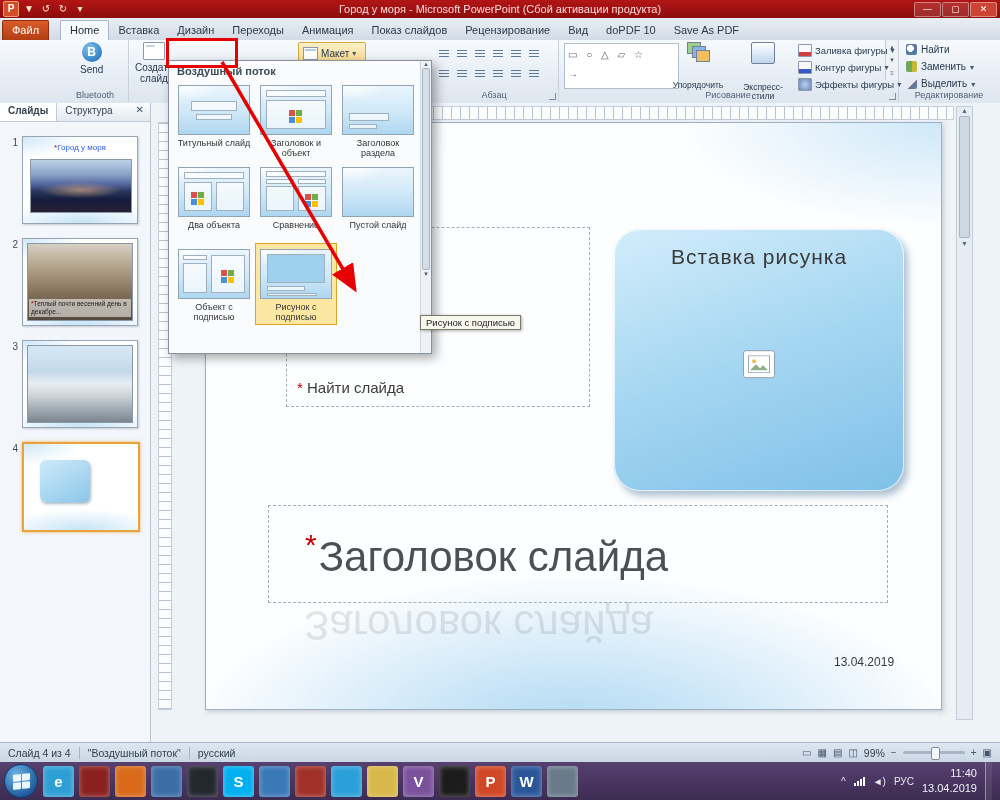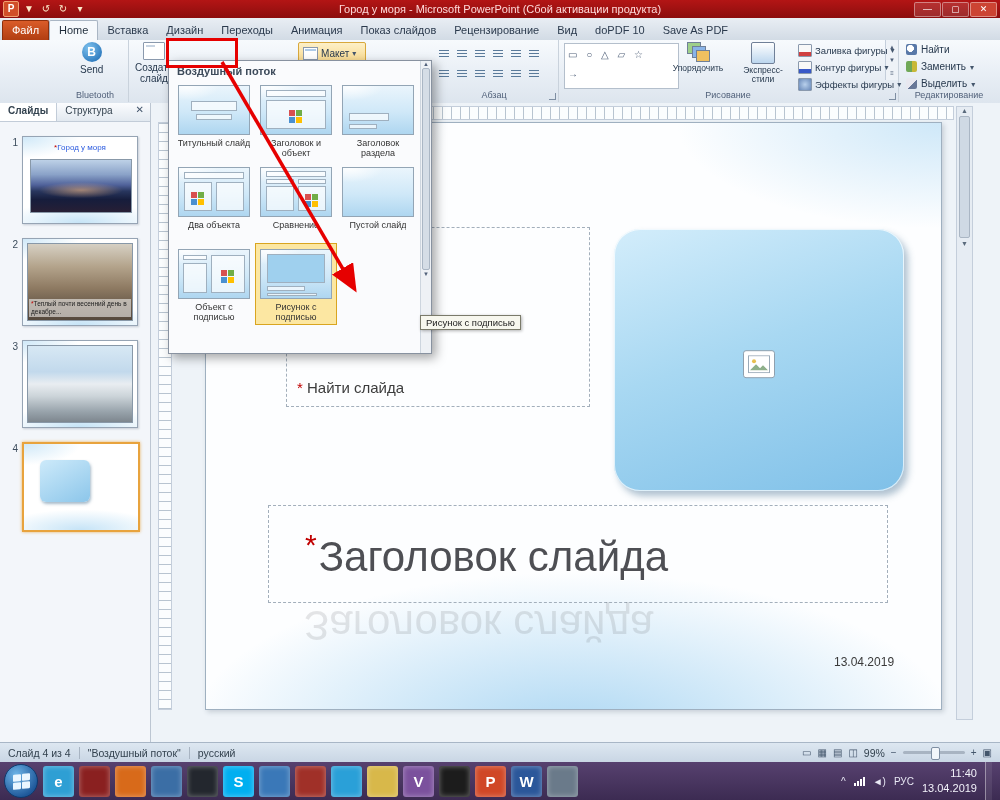--- a/index.html
+++ b/index.html
@@ -19,7 +19,7 @@
   
   .tabrow{position:absolute;left:0;top:18px;width:1000px;height:22px;background:linear-gradient(#e9eef4,#d2dbe5);border-bottom:1px solid #b6c0cc;display:flex;align-items:flex-end;padding-left:2px}
   .tab{padding:3px 9px 4px 9px;font-size:11px;color:#2b3a4d;white-space:nowrap}
-  .tab.file{background:linear-gradient(#da5c29,#b13e12);color:#fff;border-radius:2px 2px 0 0;margin-right:0;border:1px solid #8d2f0c;border-bottom:none}
+  .tab.file{background:linear-gradient(#da5c29,#b13e12);color:#fff;border-radius:2px 2px 0 0;margin-right:11px;border:1px solid #8d2f0c;border-bottom:none}
   .tab.active{background:#f6f9fc;border:1px solid #aab6c4;border-bottom:none;border-radius:2px 2px 0 0;color:#1f2c3a}
 
   

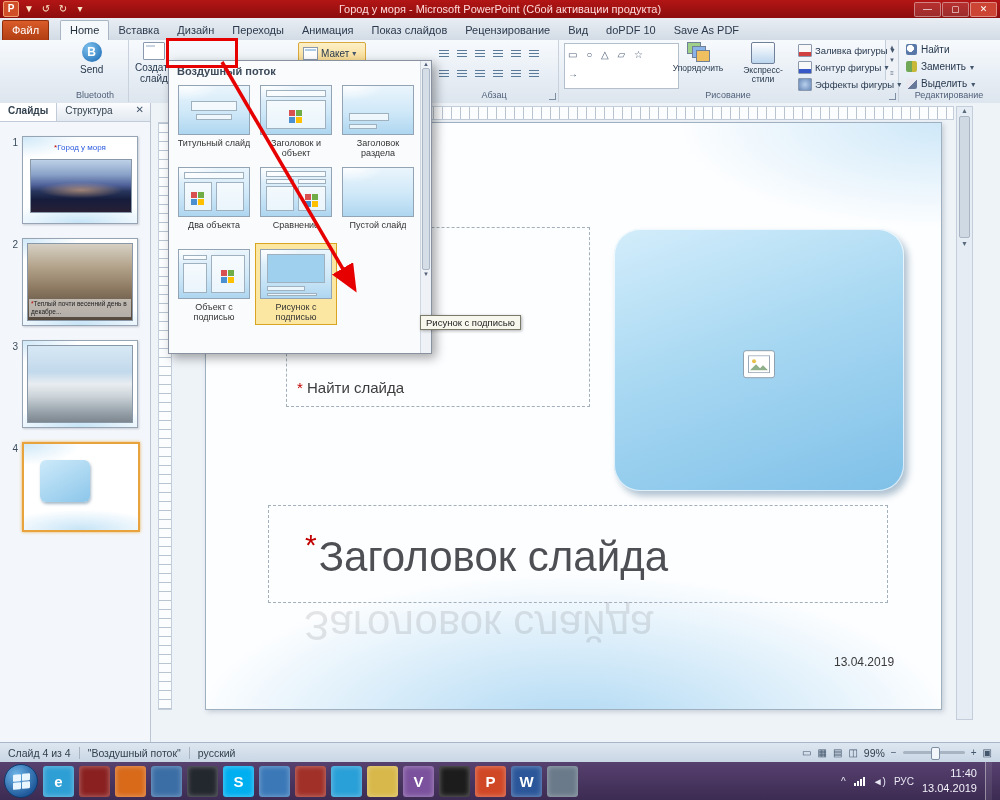--- a/index.html
+++ b/index.html
@@ -44,7 +44,7 @@
   .pararow{position:absolute;left:6px;display:flex;gap:2px}
   .shapesbox{position:absolute;left:6px;top:3px;width:96px;height:42px;background:#fff;border:1px solid #b4bfcc;font-size:10px;color:#51617a;padding:1px 14px 1px 3px;line-height:19px;letter-spacing:3px;overflow:hidden}
   .shapescroll{position:absolute;right:0;top:0;width:12px;height:40px;border-left:1px solid #c4cedb;display:flex;flex-direction:column;align-items:center;justify-content:space-around;font-size:6px;color:#51617a;background:#eef2f7}
-  .medbtn{position:absolute;top:2px;display:flex;flex-direction:column;align-items:center;font-size:8.5px;color:#27394e;text-align:center;line-height:1.05;gap:2px}
+  .medbtn{position:absolute;top:2px;display:flex;flex-direction:column;align-items:center;font-size:8.5px;color:#27394e;text-align:center;line-height:1.05;gap:19px}
   .arr-icon{width:22px;height:20px;position:relative}
   .arr-icon i{position:absolute;width:12px;height:10px;border:1px solid #708098}
   .arr-icon i:nth-child(1){left:0;top:0;background:#9fd08a}

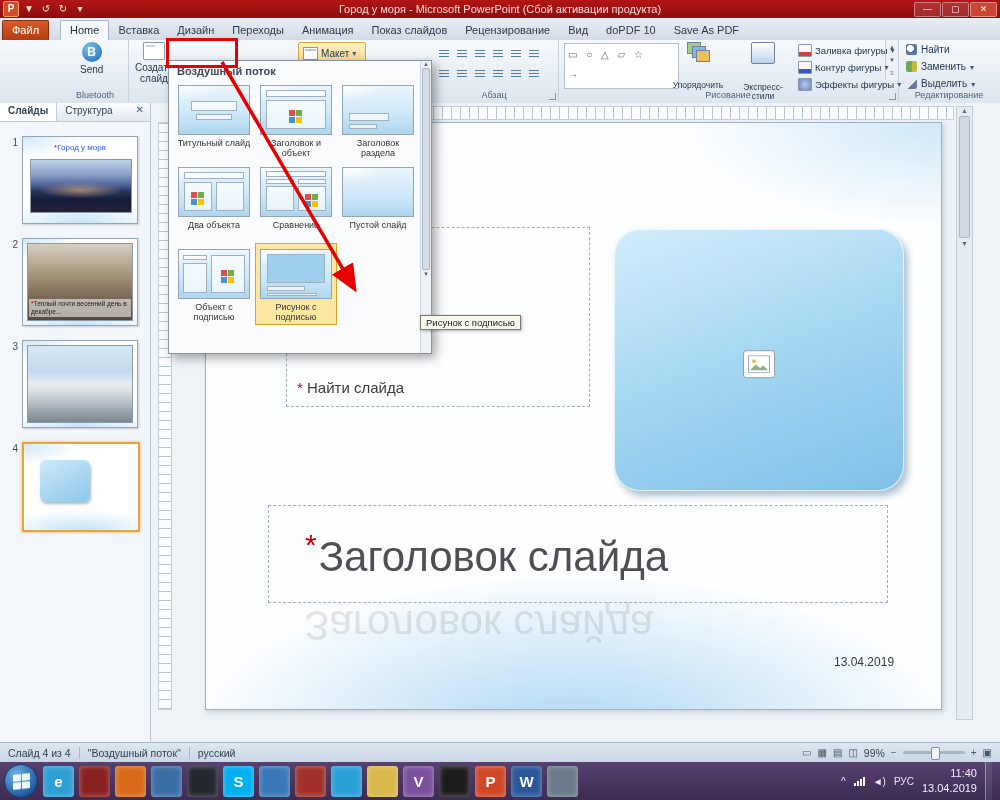--- a/index.html
+++ b/index.html
@@ -366,6 +366,7 @@
 
     <div class="slide">
       <div class="picbox">
+        <div class="pictitle">Вставка рисунка</div>
         <div class="pic-icon">
           <svg width="22" height="18" viewBox="0 0 22 18">
             <rect x="0.5" y="0.5" width="21" height="17" fill="#ffffff" stroke="#9aaab8"></rect>

